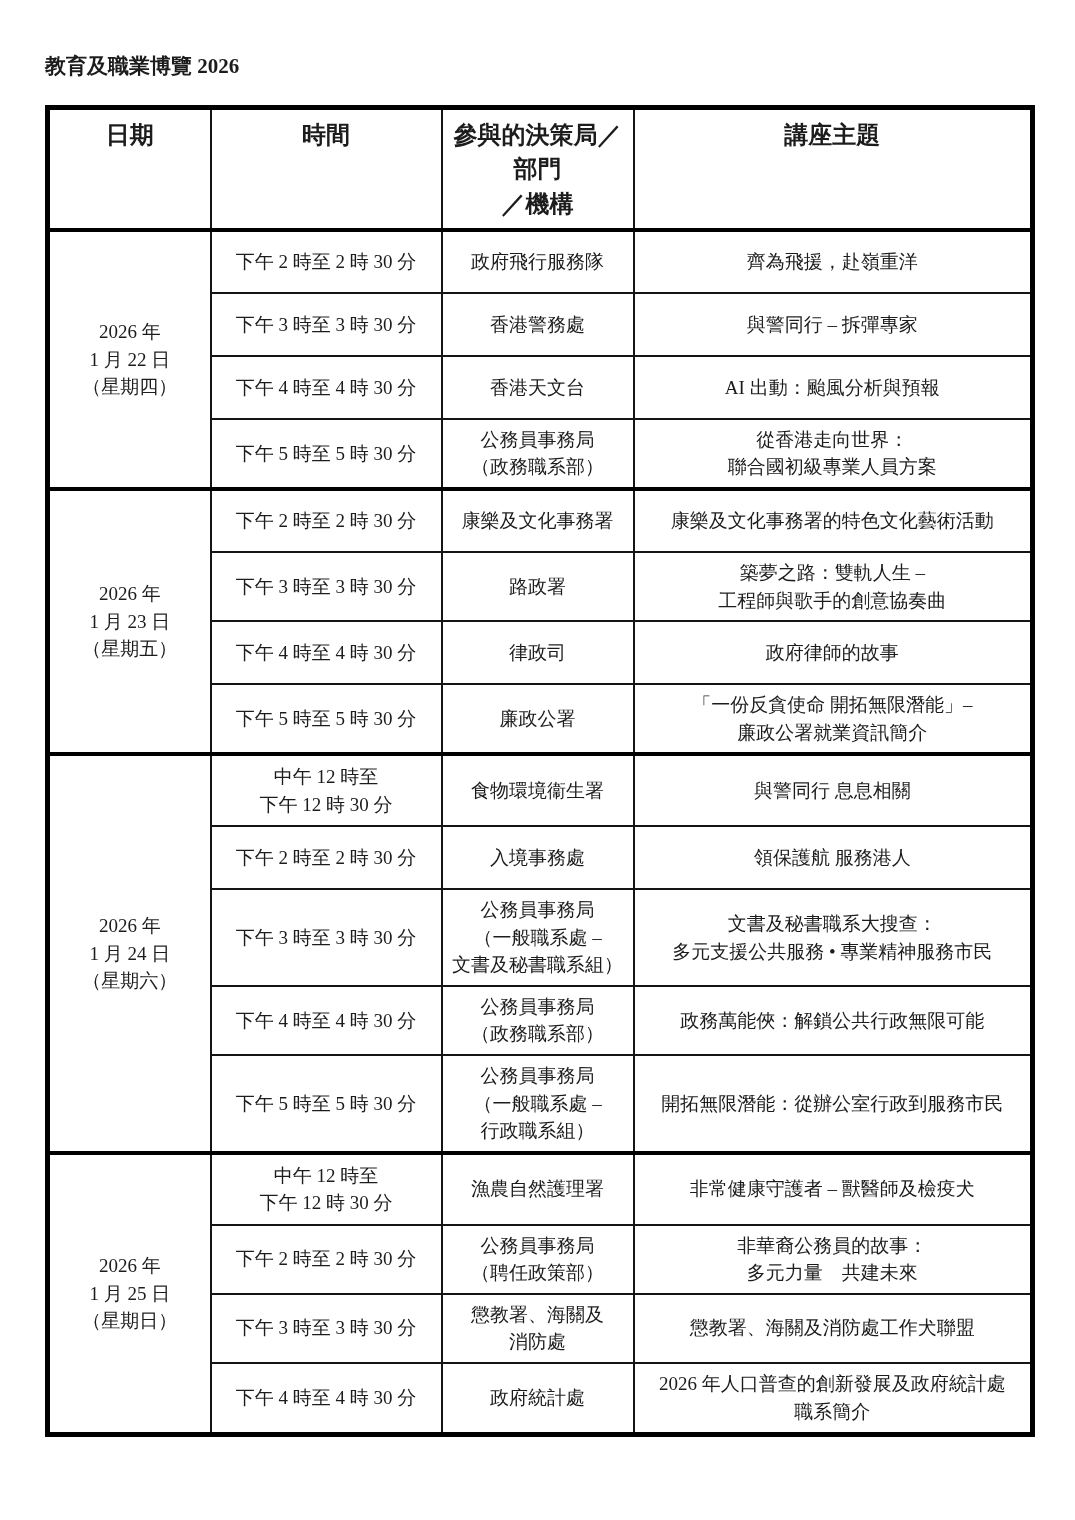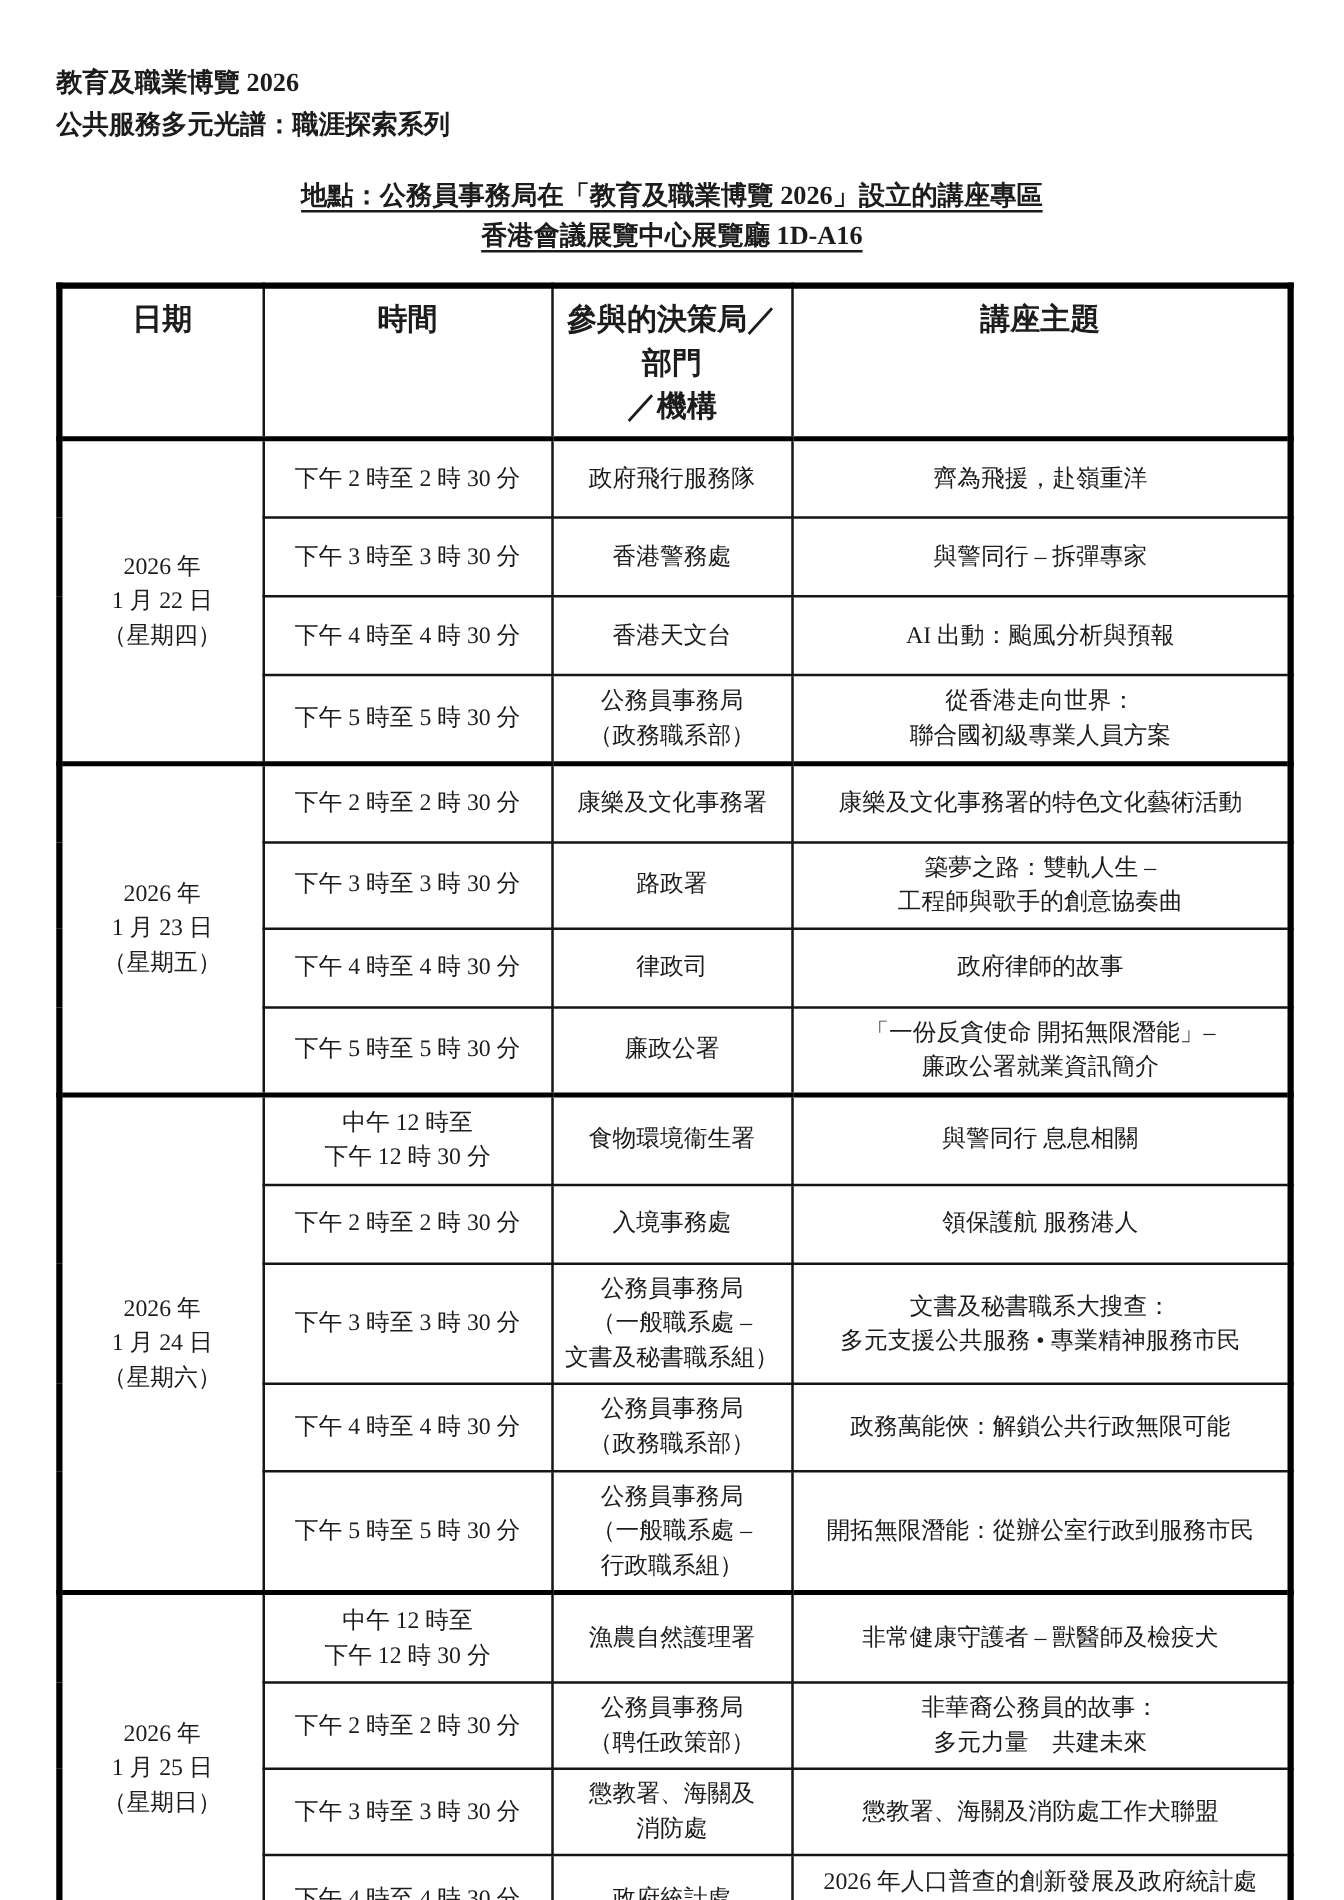--- a/index.html
+++ b/index.html
@@ -83,7 +83,6 @@
 
   <div class="title-block">
     <div>教育及職業博覽 2026</div>
-    <div>公共服務多元光譜：職涯探索系列</div>
   </div>
 
   <div class="location-block">

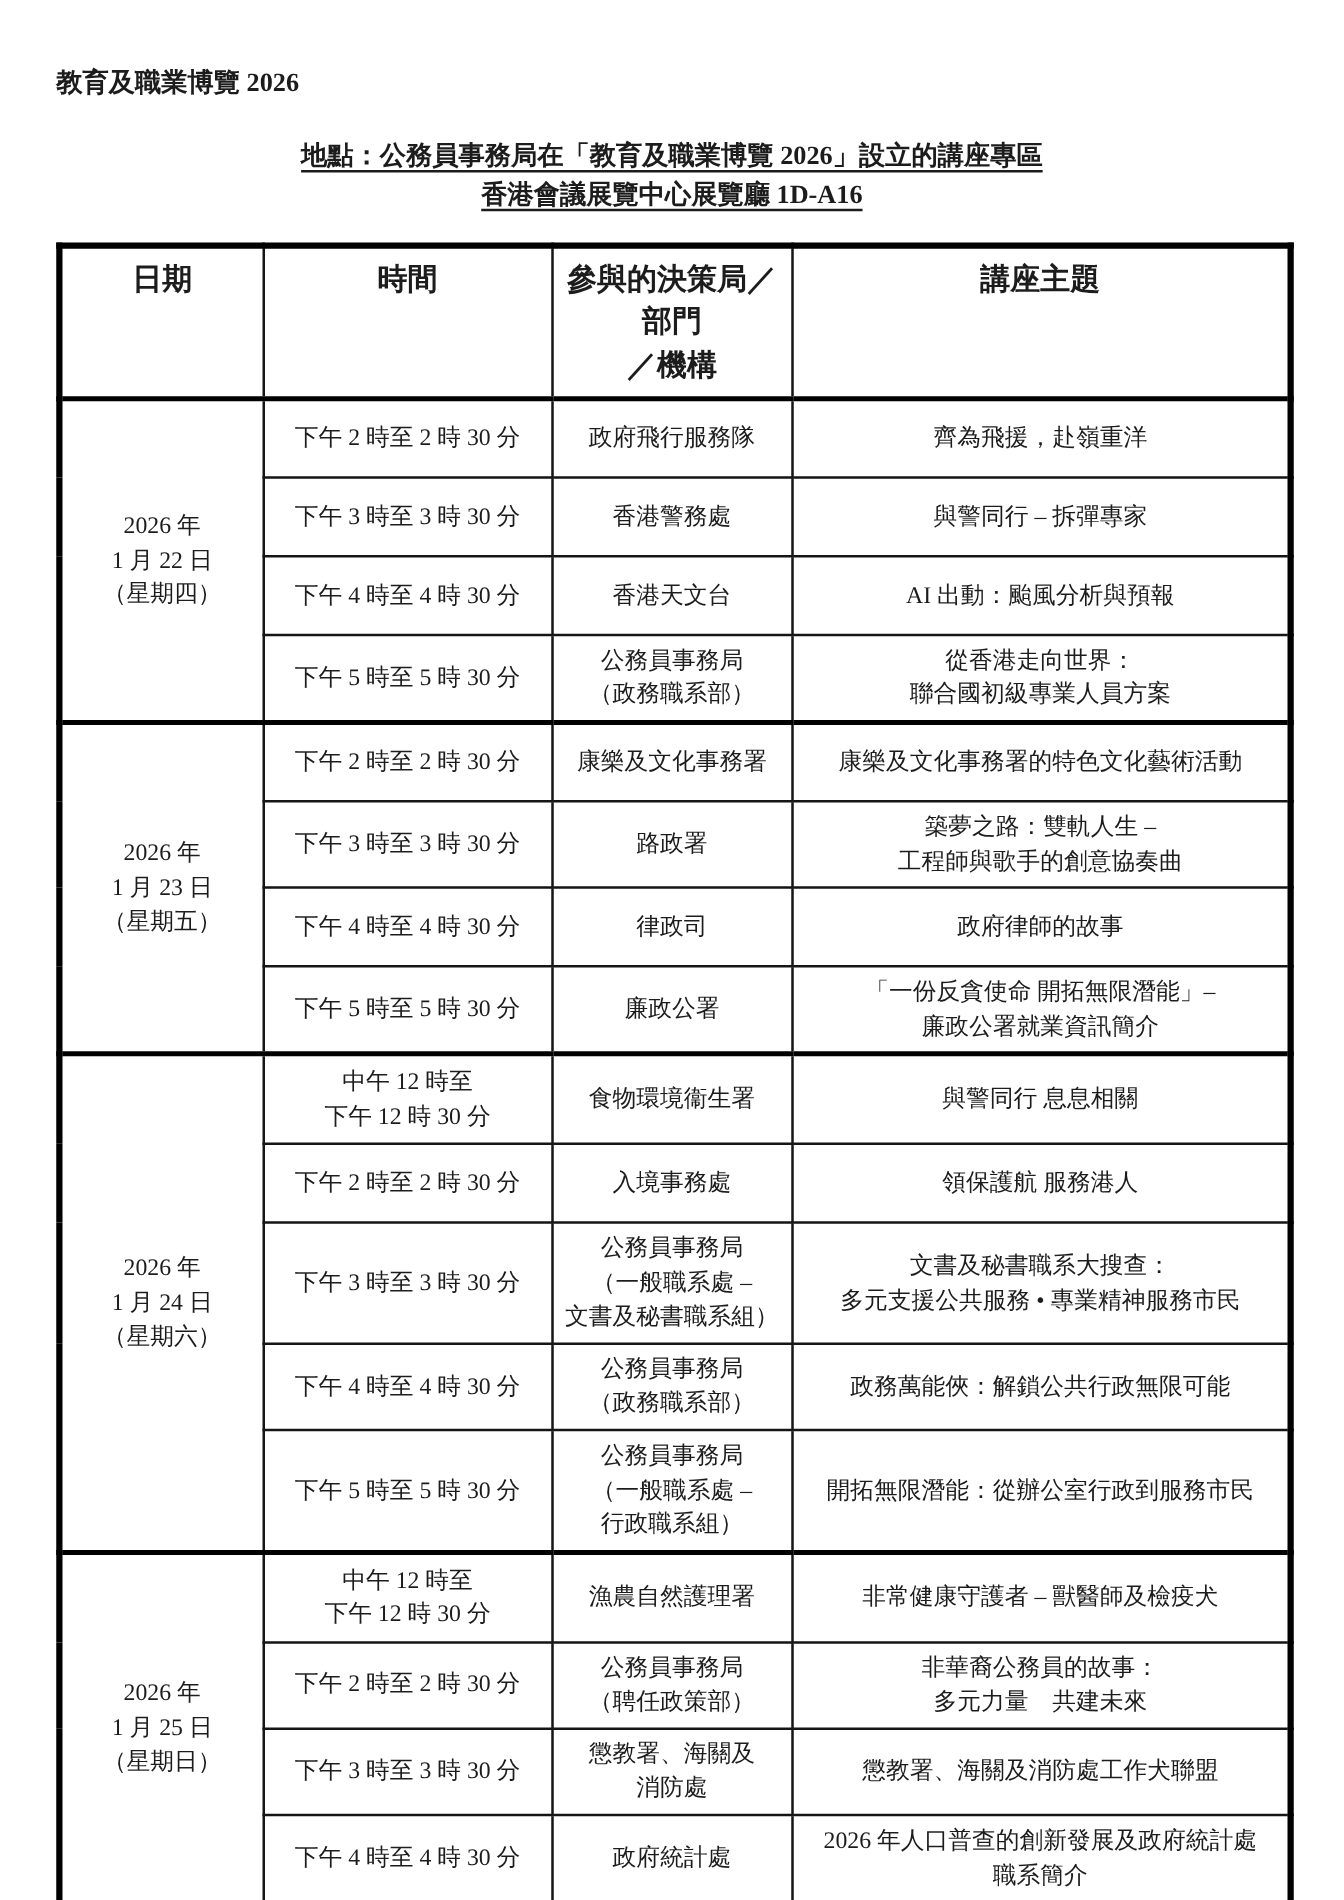--- a/index.html
+++ b/index.html
@@ -85,10 +85,6 @@
     <div>教育及職業博覽 2026</div>
   </div>
 
-  <div class="location-block">
-    <div class="uline">地點：公務員事務局在「教育及職業博覽 2026」設立的講座專區</div>
-    <div class="uline">香港會議展覽中心展覽廳 1D-A16</div>
-  </div>
 
   <table class="schedule">
     <colgroup>

